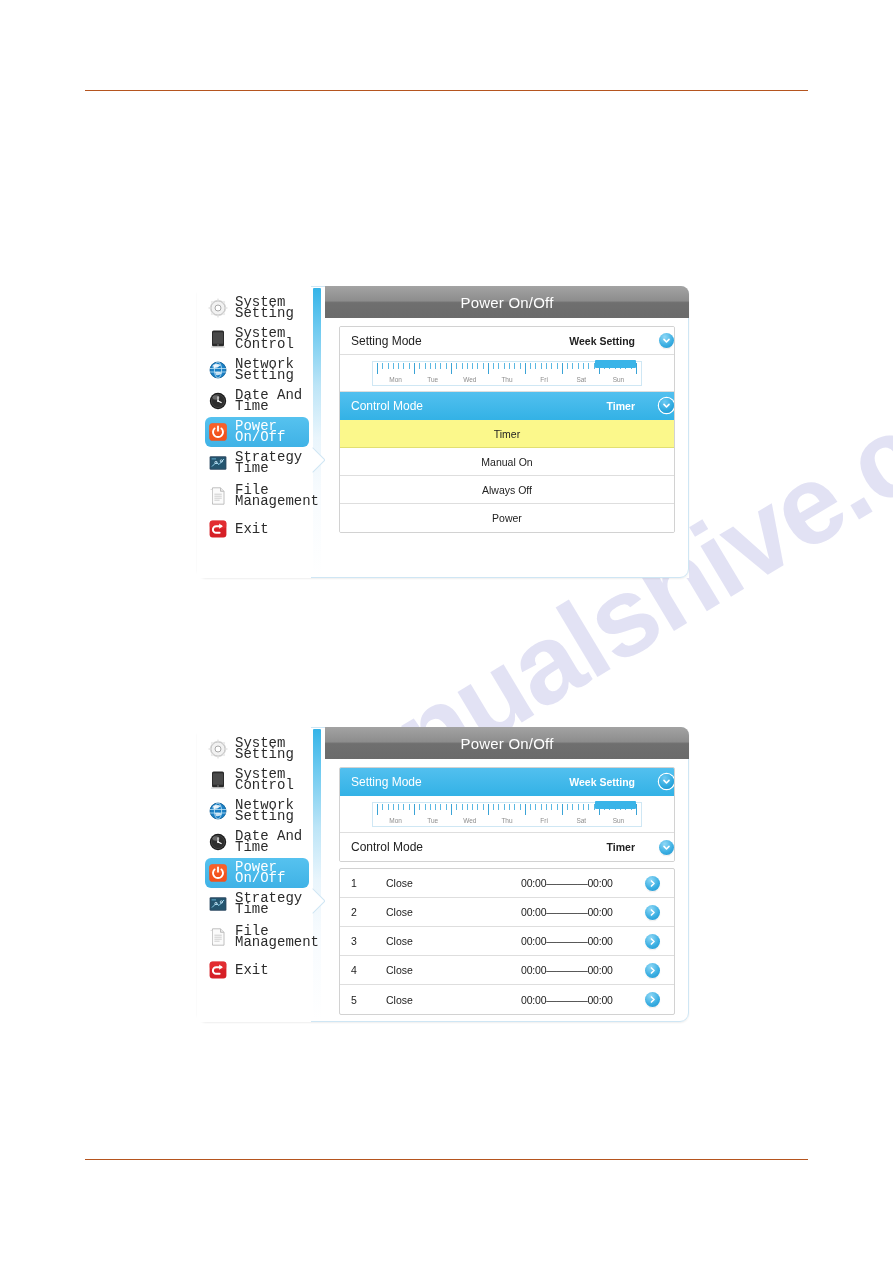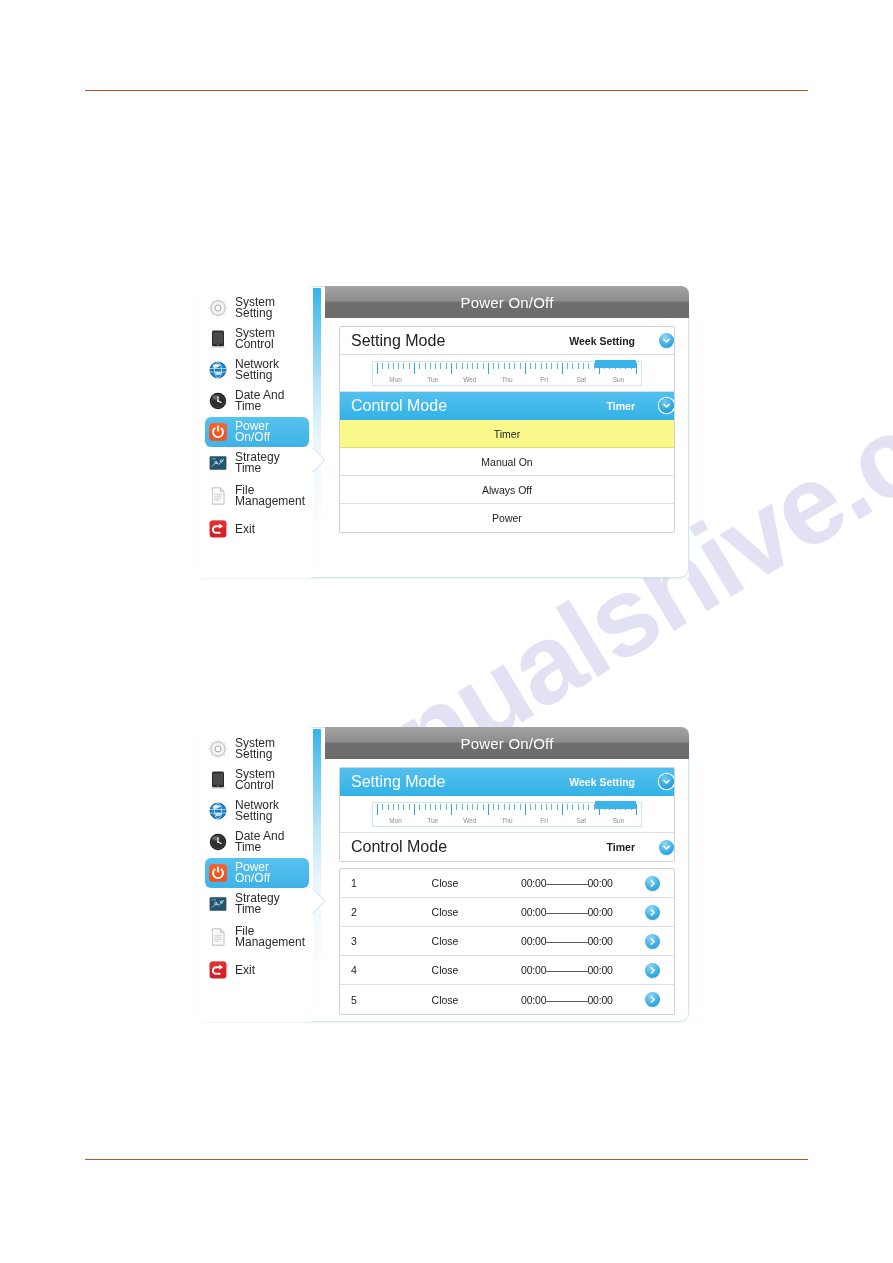--- a/index.html
+++ b/index.html
@@ -97,10 +97,11 @@
     background: linear-gradient(180deg, #56c2ef 0%, #3fb2e6 100%);
   }
   .side-label {
-    font-size: 12px;
+    font-size: 14px;
     color: #2b2b2b;
     line-height: 11px;
     white-space: pre-line;
+    font-family: Liberation Mono, monospace;
   }
   .side-item.selected .side-label { color: #ffffff; }
 

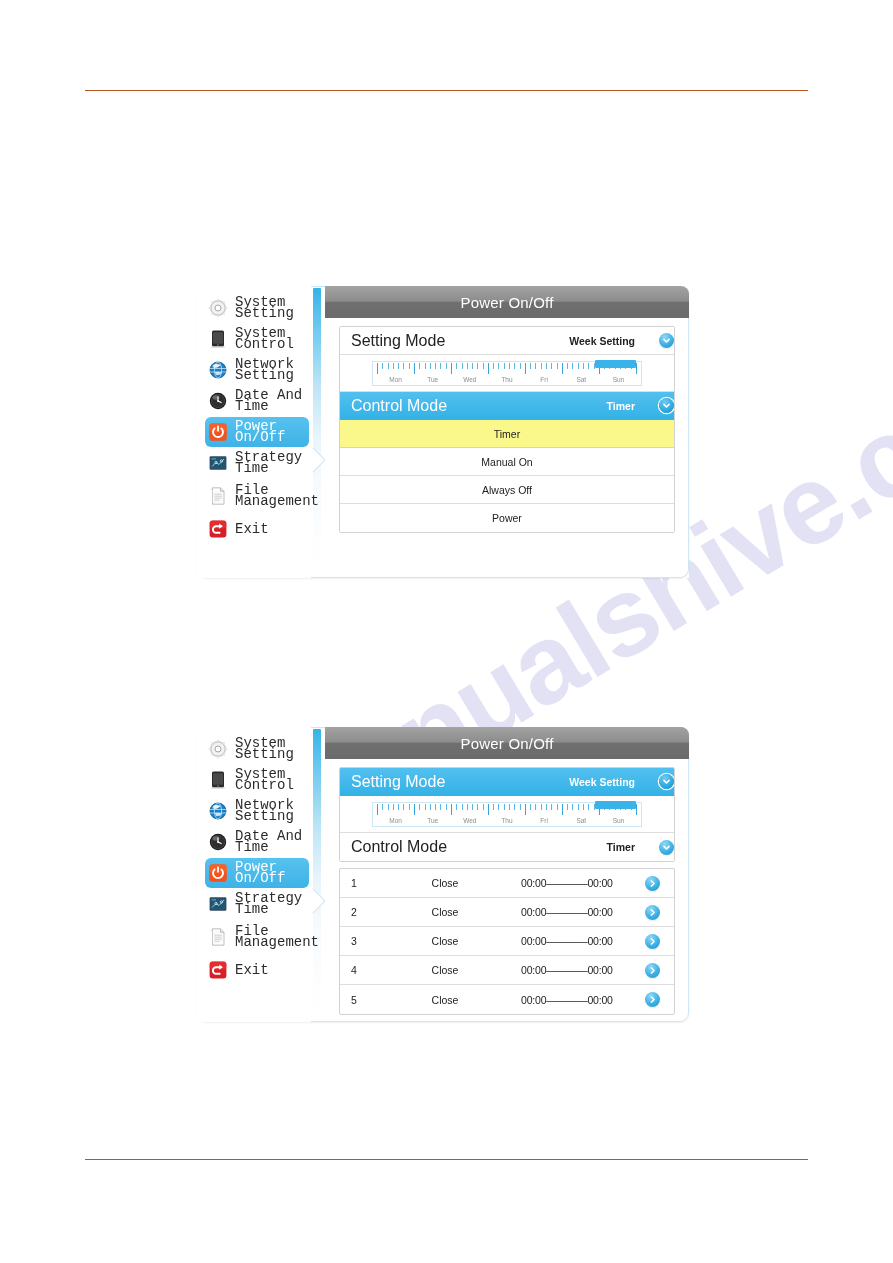--- a/index.html
+++ b/index.html
@@ -212,7 +212,7 @@
   .row .row-left {
     padding-left: 11px;
     flex: 0 0 auto;
-    font-size: 16px;
+    font-size: 12px;
   }
   .row .row-value {
     position: absolute;

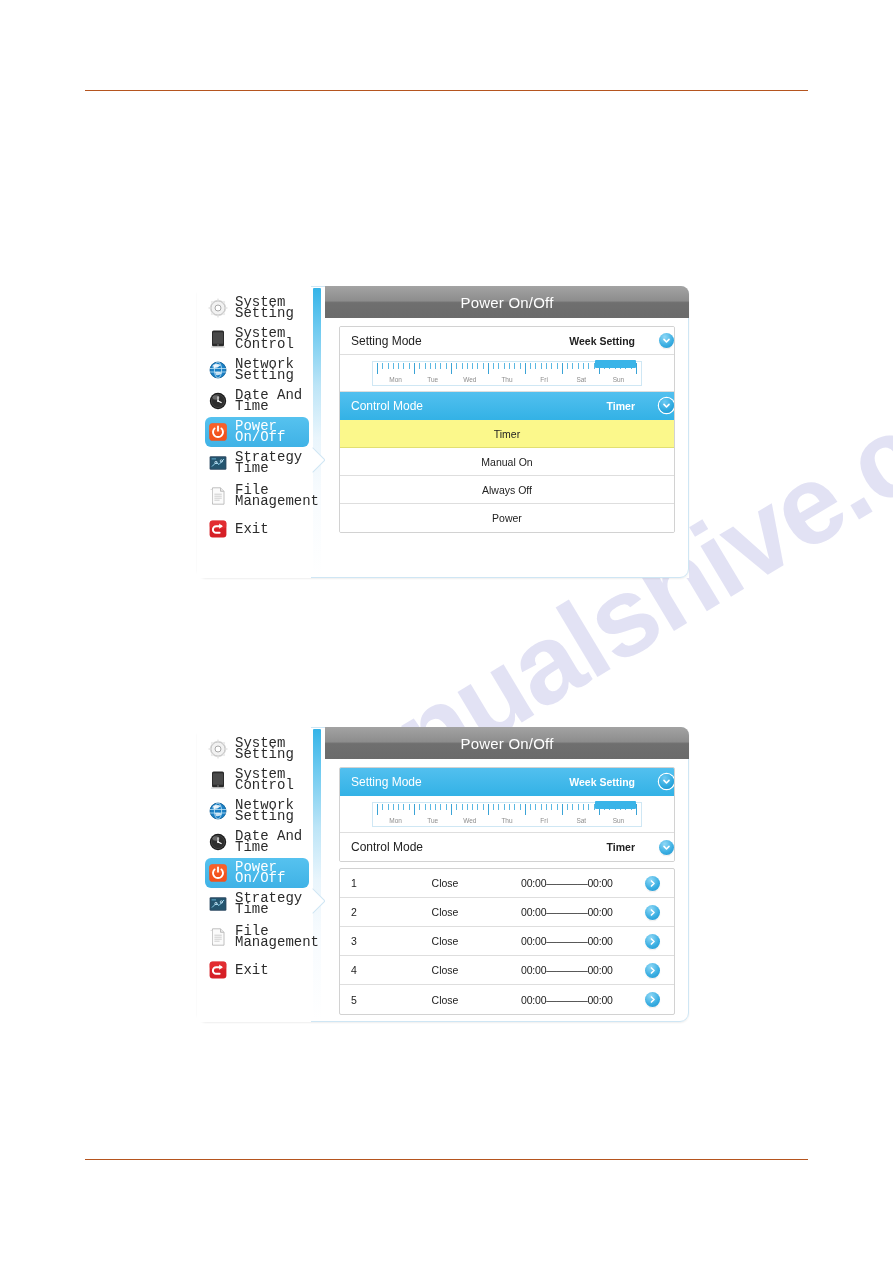--- a/index.html
+++ b/index.html
@@ -315,7 +315,7 @@
   }
   .timer-row:last-child { border-bottom: none; }
   .t-idx { width: 46px; padding-left: 11px; box-sizing: border-box; }
-  .t-state { width: 118px; text-align: center; }
+  .t-state { width: 118px; text-align: left; }
   .t-range { flex: 0 0 auto; padding-left: 17px; letter-spacing: -0.2px; }
   .t-go { margin-left: auto; margin-right: 14px; }
 </style>

